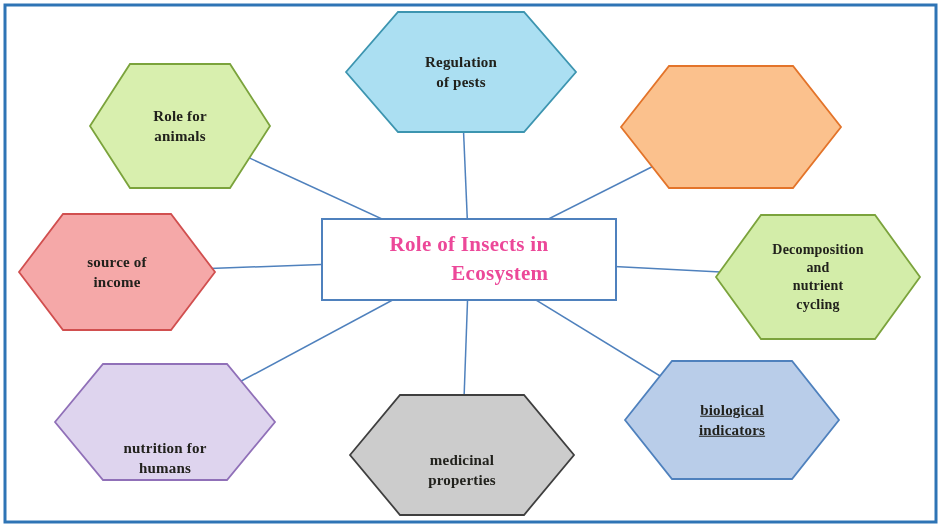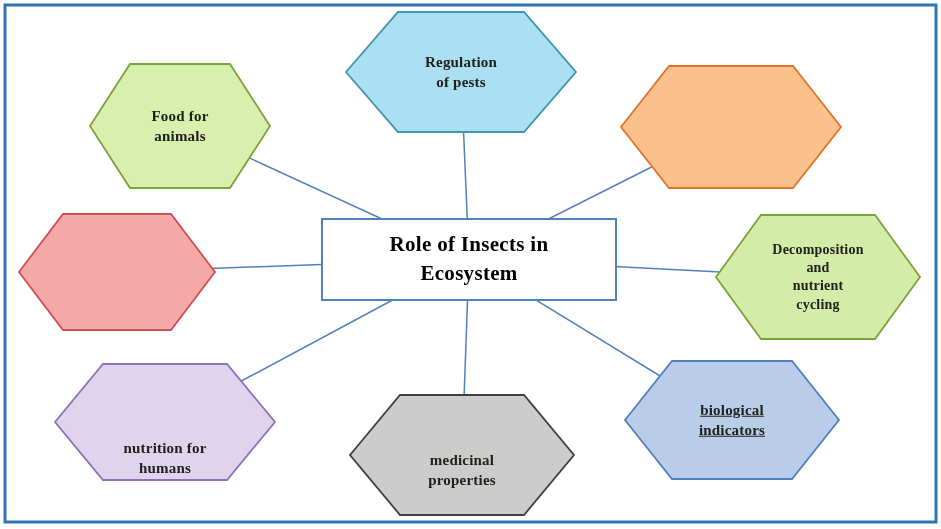--- a/index.html
+++ b/index.html
@@ -80,7 +80,7 @@
   <div class="hex-label" style="left:461px; top:72px;">Regulation
 of  pests</div>
 
-  <div class="hex-label" style="left:180px; top:126px;">Food for
+  <div class="hex-label" style="left:180px; top:126px;">Role for
 animals</div>
 
 

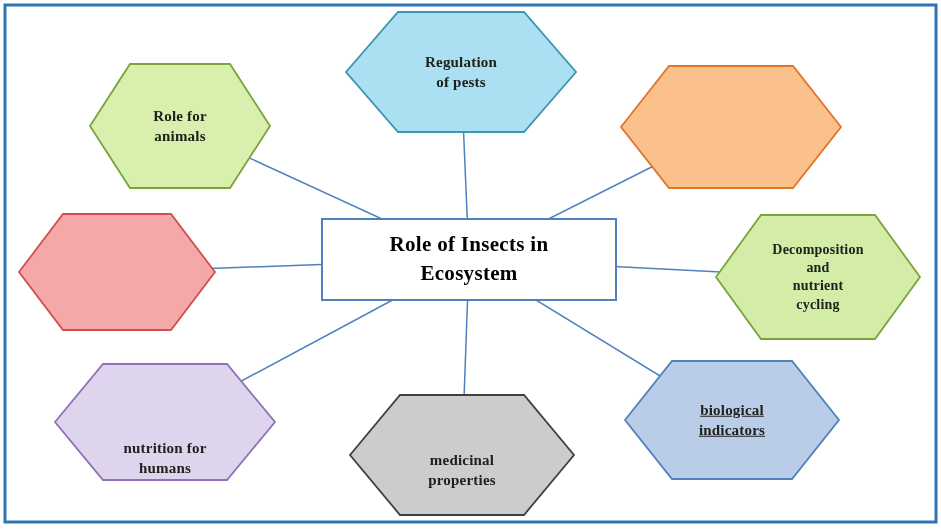--- a/index.html
+++ b/index.html
@@ -29,11 +29,11 @@
     position: absolute;
     transform: translate(-50%, -50%);
     white-space: pre-line;
-    text-align: center;
+    text-align: right;
     font-weight: bold;
     font-size: 21px;
     line-height: 1.4;
-    color: #000000;
+    color: #ec4899;
     letter-spacing: 0.3px;
     pointer-events: none;
   }

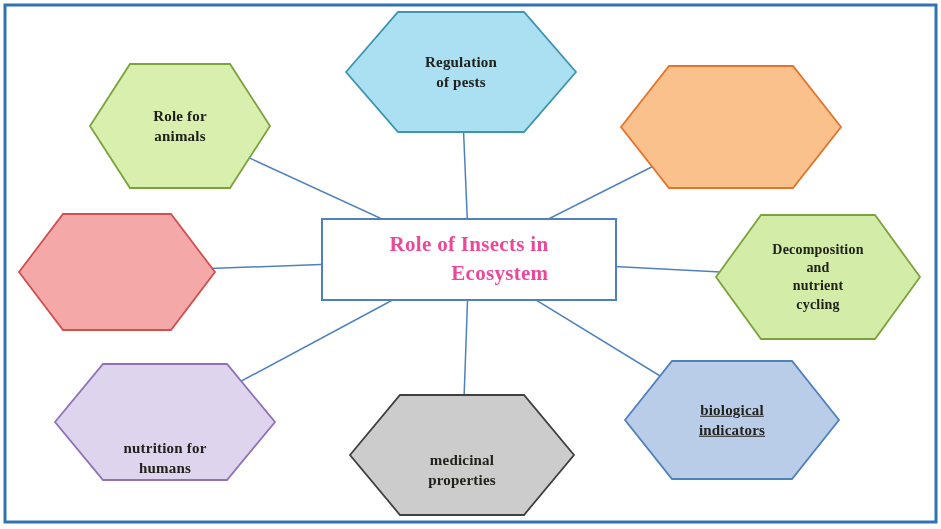--- a/index.html
+++ b/index.html
@@ -84,6 +84,8 @@
 animals</div>
 
 
+  <div class="hex-label" style="left:117px; top:272px;">source of
+income</div>
 
   <div class="hex-label small" style="left:818px; top:277px;">Decomposition
 and

